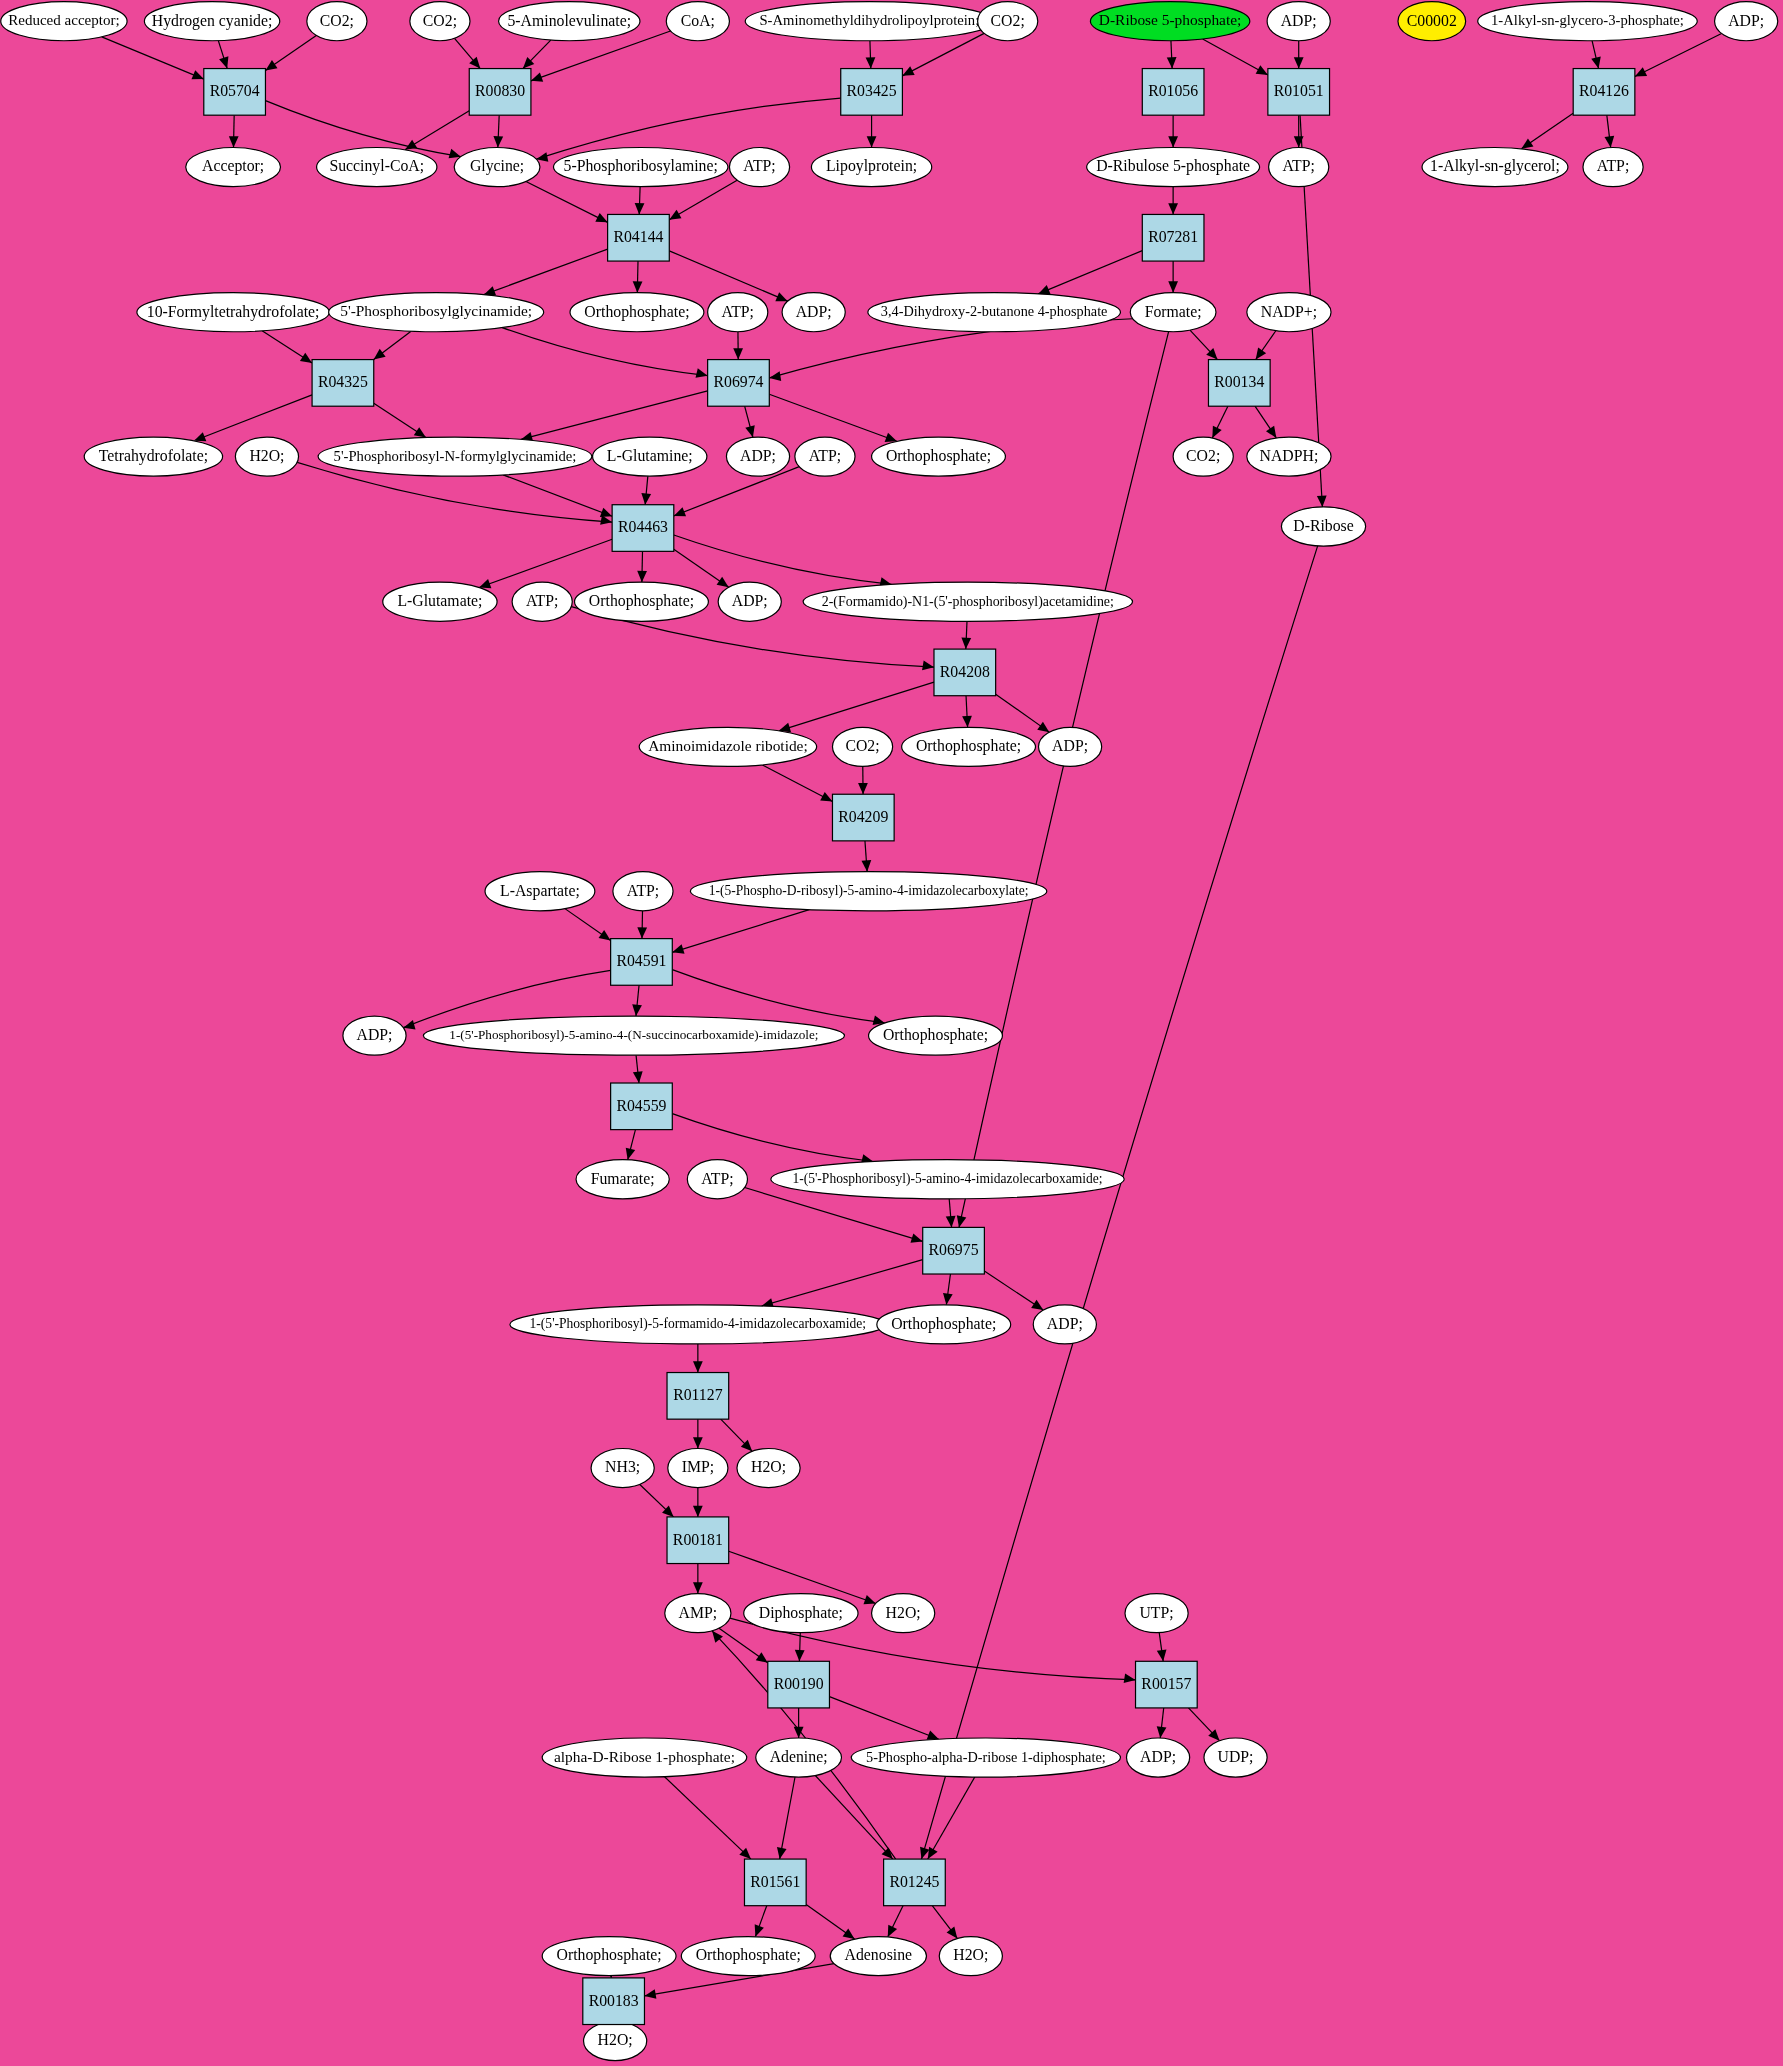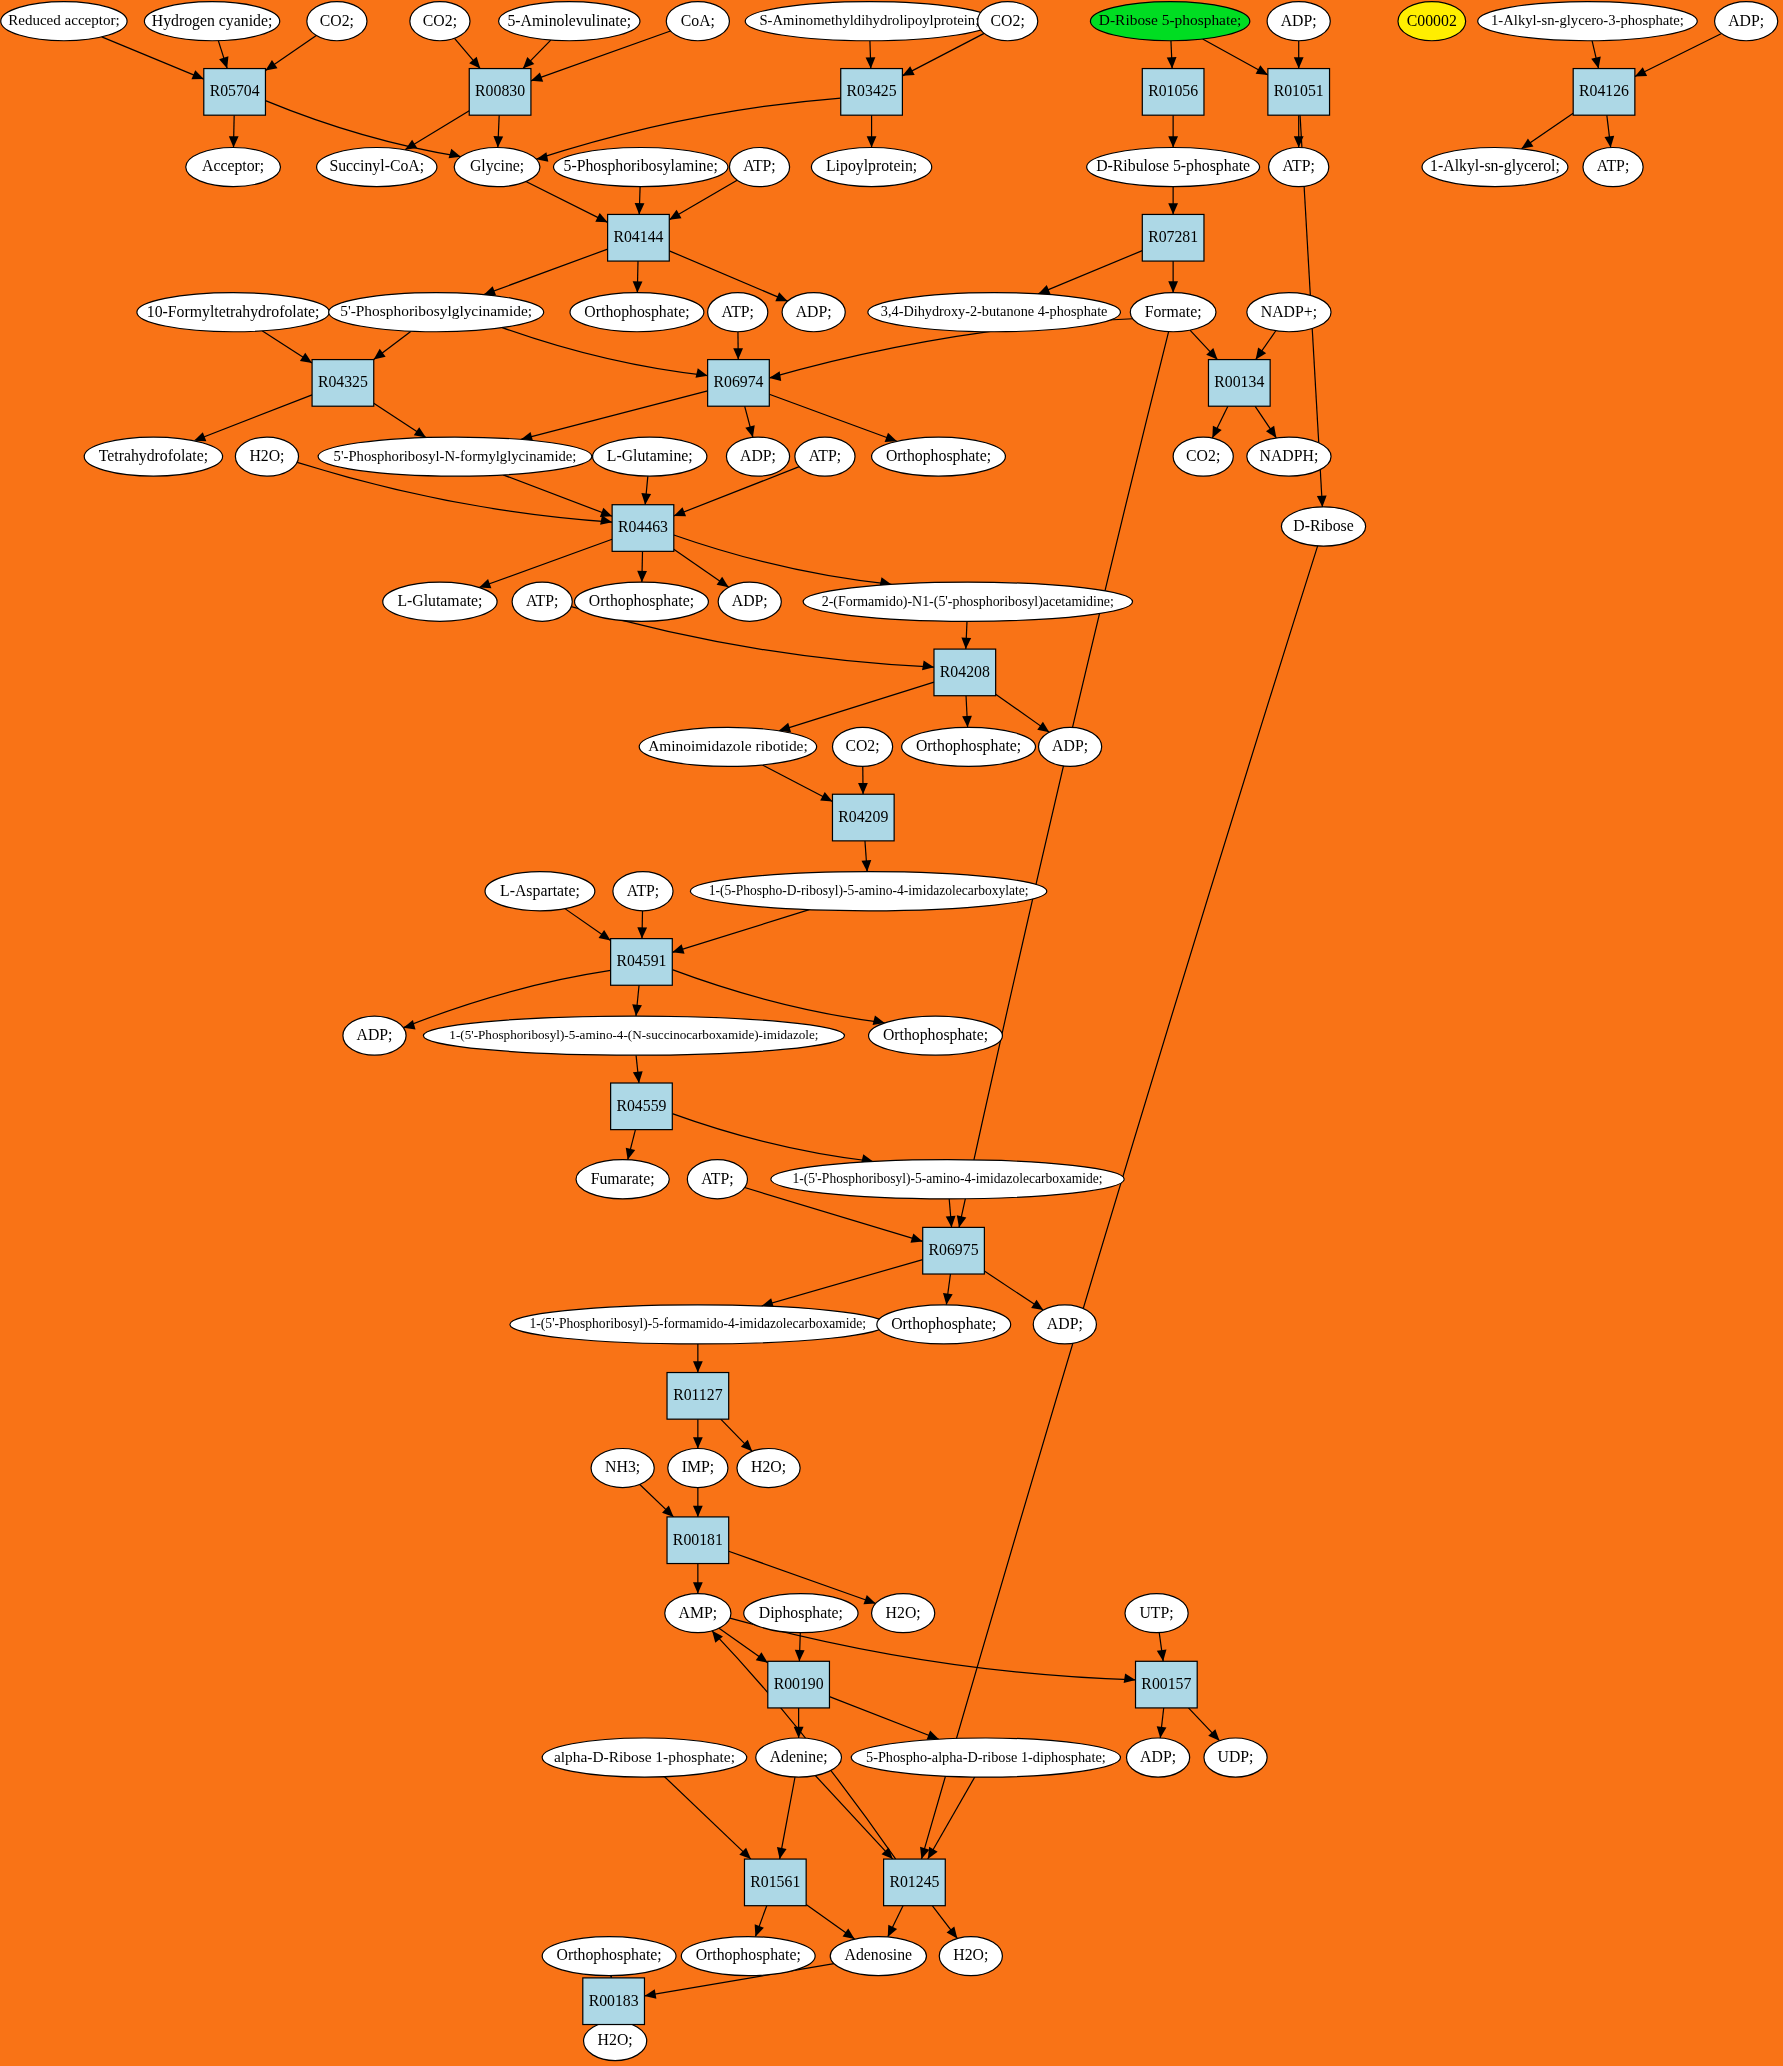--- a/index.html
+++ b/index.html
@@ -4,7 +4,7 @@
 <style>
   html,body{margin:0;padding:0;background:#ffffff;}
   body{font-family:"Liberation Serif", serif;}
-  #canvas{position:relative;width:1783px;height:2066px;background:#f97316;}
+  #canvas{position:relative;width:1783px;height:2066px;background:#ec4899;}
   svg#graph{position:absolute;left:0;top:0;width:1783px;height:2066px;}
   .node-label{font-family:"Liberation Serif", serif;text-anchor:middle;dominant-baseline:middle;fill:#000;}
   .cmp-shape{fill:#ffffff;stroke:#000000;stroke-width:1.6;}

